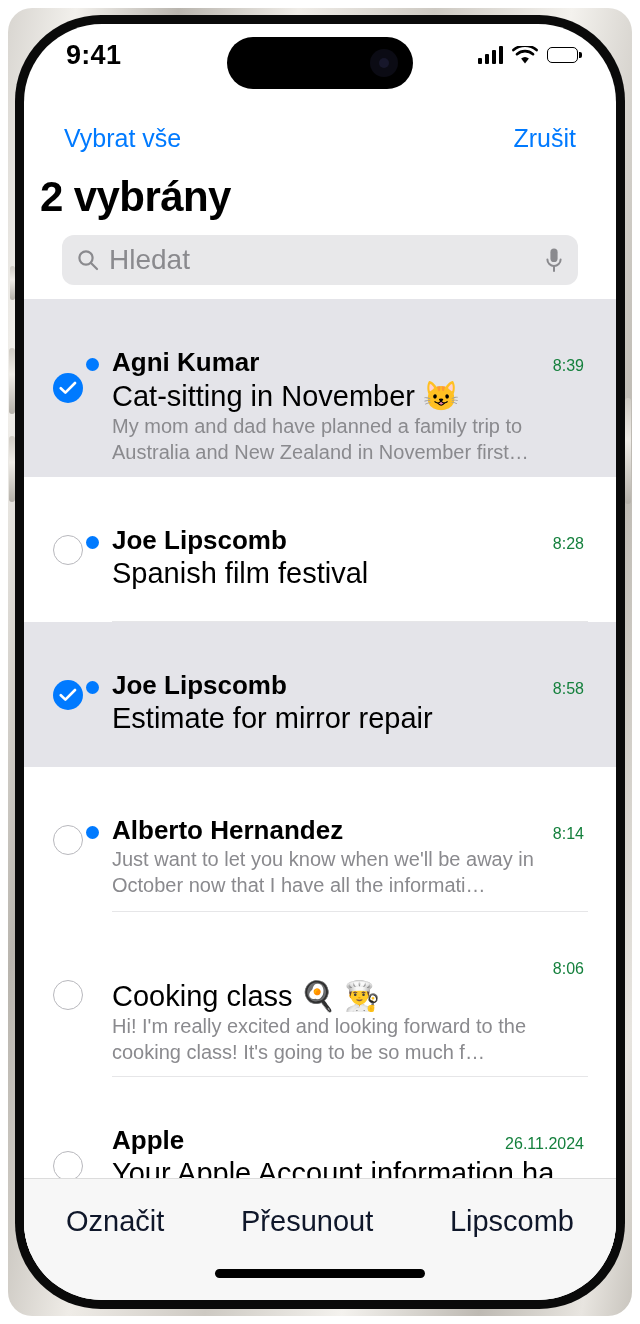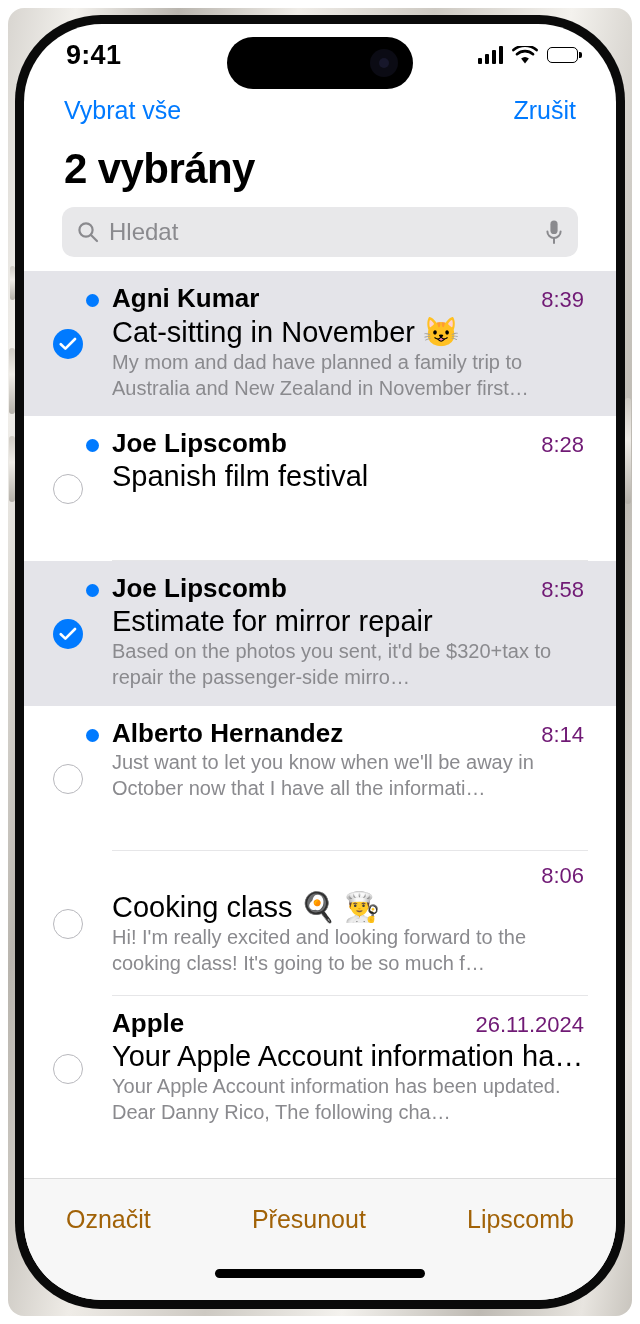--- a/index.html
+++ b/index.html
@@ -19,7 +19,7 @@
     top: 8px;
     width: 624px;
     height: 1308px;
-    border-radius: 16px;
+    border-radius: 24px;
     background: linear-gradient(100deg,#d8d5d0 0%,#f2f0ec 8%,#b9b5ae 20%,#efece7 34%,#cdc9c2 50%,#f4f2ee 66%,#bdb9b2 82%,#e8e5e0 94%,#c8c4bd 100%);
     padding: 7px;
   }

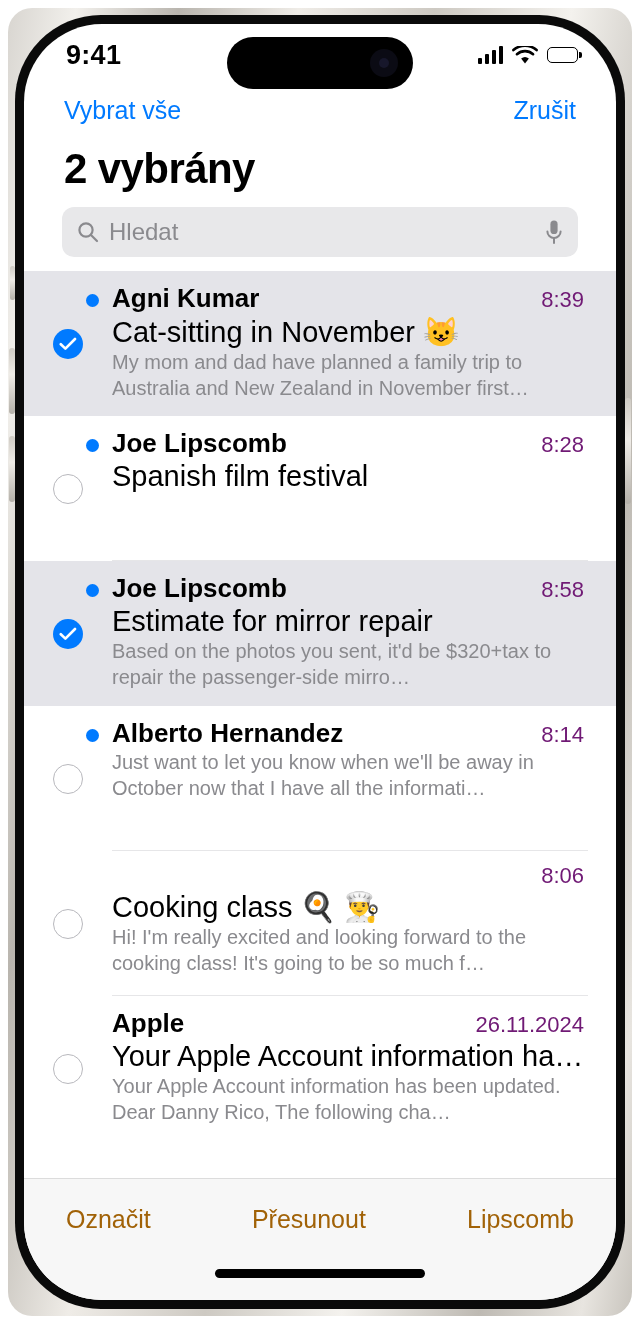--- a/index.html
+++ b/index.html
@@ -138,6 +138,7 @@
     font-family: inherit;
     cursor: pointer;
     white-space: nowrap;
+    margin-top: 28px;
   }
 
   .page-title {

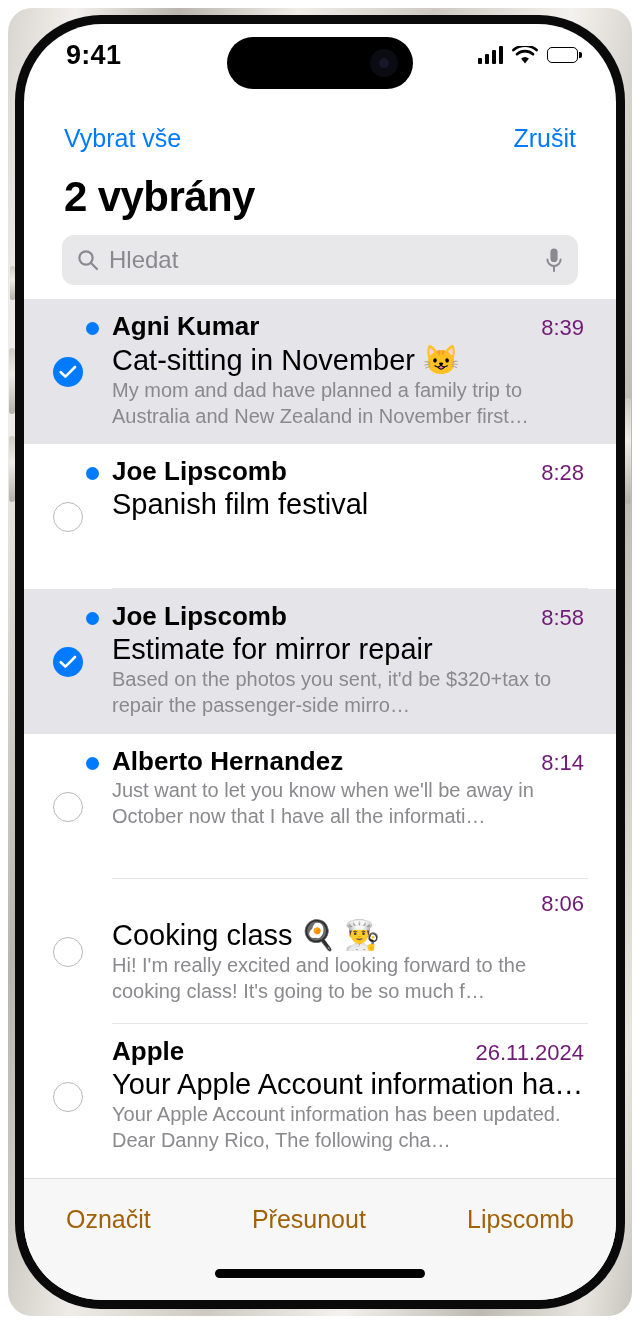--- a/index.html
+++ b/index.html
@@ -146,7 +146,7 @@
     font-weight: bold;
     letter-spacing: -.6px;
     color: #000;
-    padding: 14px 40px 10px 40px;
+    padding: 14px 40px 10px 16px;
   }
 
   

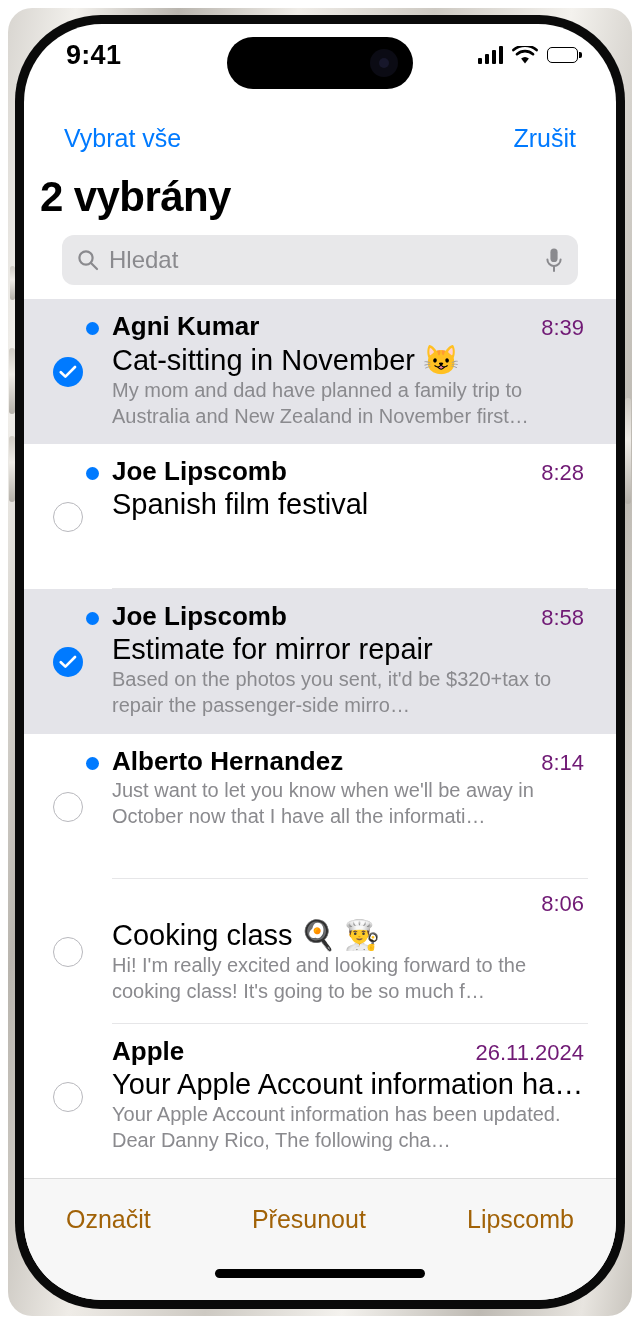--- a/index.html
+++ b/index.html
@@ -162,7 +162,7 @@
   }
   .search-placeholder {
     flex: 1;
-    font-size: 24px;
+    font-size: 28px;
     color: #8a8a8e;
   }
   .icon-svg { display: block; }

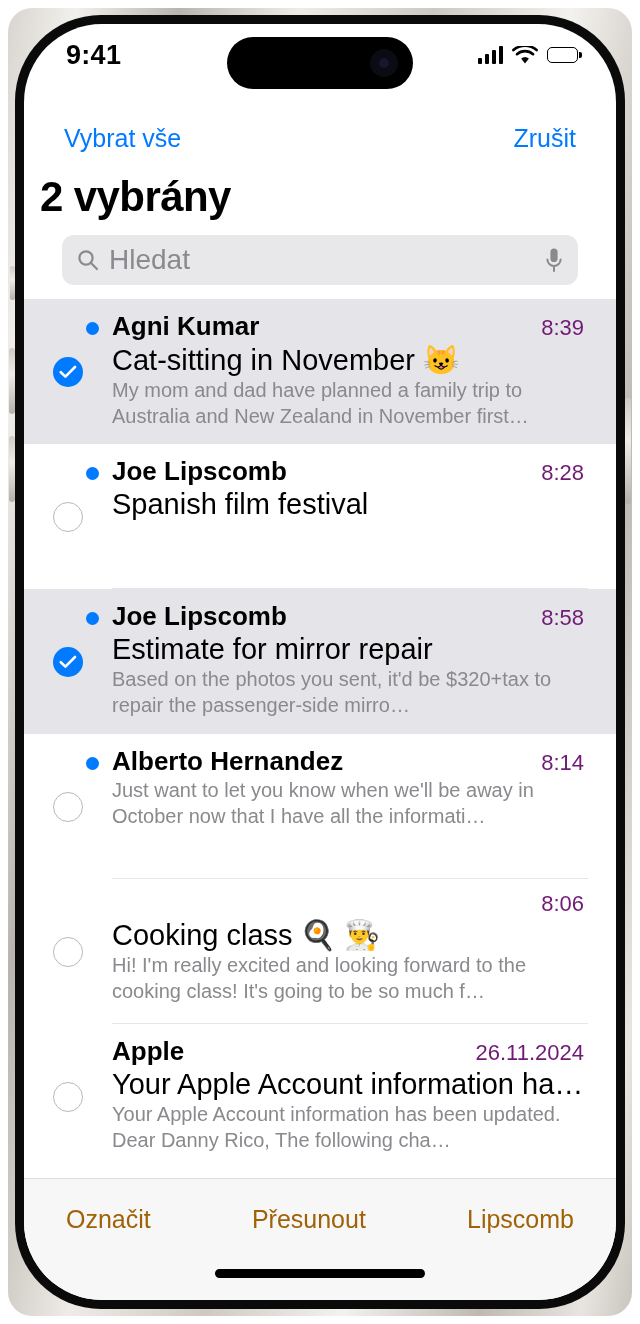--- a/index.html
+++ b/index.html
@@ -203,6 +203,7 @@
     min-width: 0;
     position: relative;
     padding-right: 4px;
+    margin-top: 36px;
   }
   .mail-row .sep {
     position: absolute;

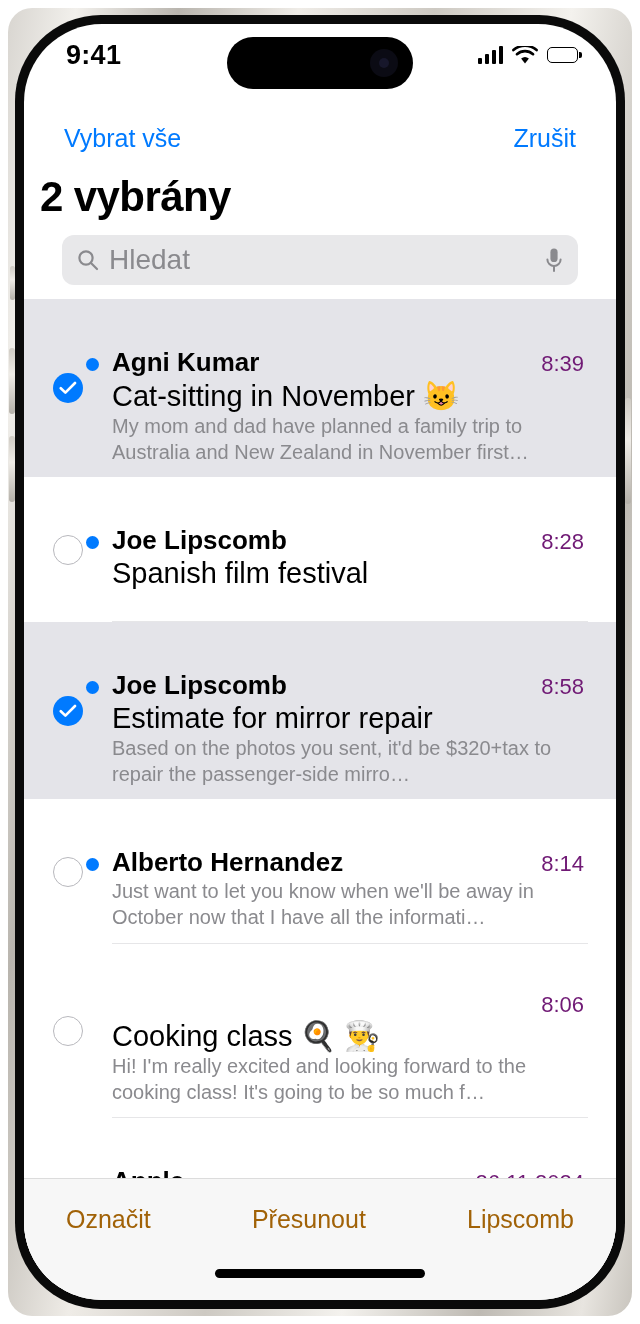--- a/index.html
+++ b/index.html
@@ -238,8 +238,8 @@
   }
   .time {
     margin-left: auto;
-    font-size: 22px;
-    color: #701a75;
+    font-size: 16px;
+    color: #15803d;
     white-space: nowrap;
     flex: none;
   }

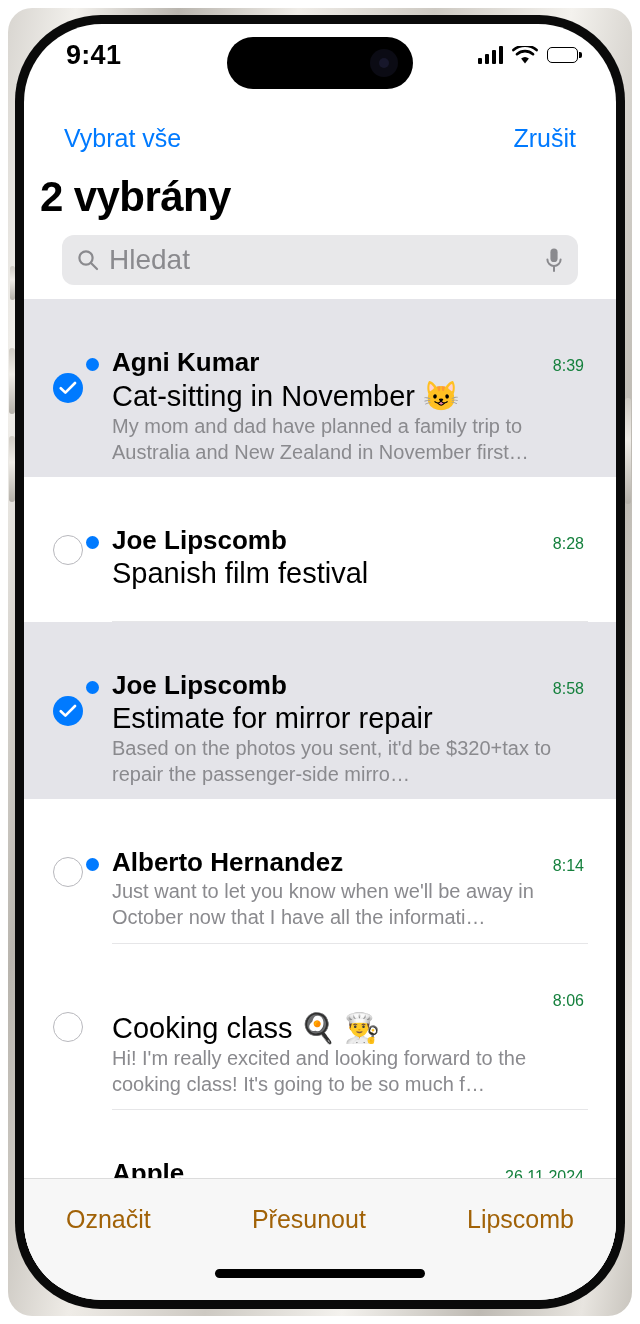--- a/index.html
+++ b/index.html
@@ -409,7 +409,6 @@
               <span class="time">8:58</span>
             </div>
             <div class="subject">Estimate for mirror repair</div>
-            <div class="preview">Based on the photos you sent, it'd be $320+tax to repair the passenger-side mirro…</div>
           </div>
 
         </div>

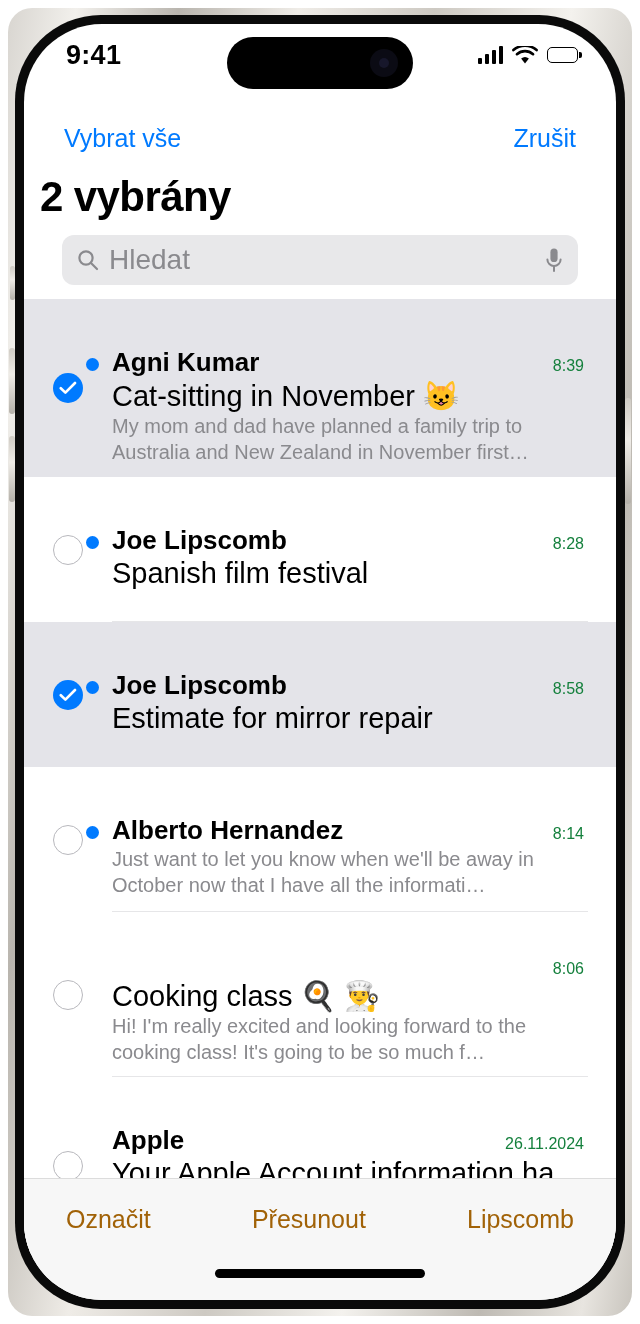--- a/index.html
+++ b/index.html
@@ -273,8 +273,8 @@
     padding: 26px 42px 0 42px;
   }
   .toolbar-btn {
-    font-size: 25px;
-    color: #a16207;
+    font-size: 29px;
+    color: #0f172a;
     background: none;
     border: none;
     font-family: inherit;

